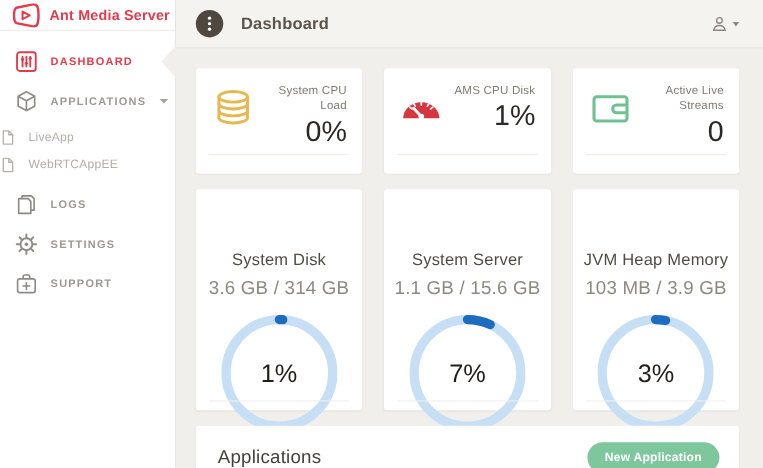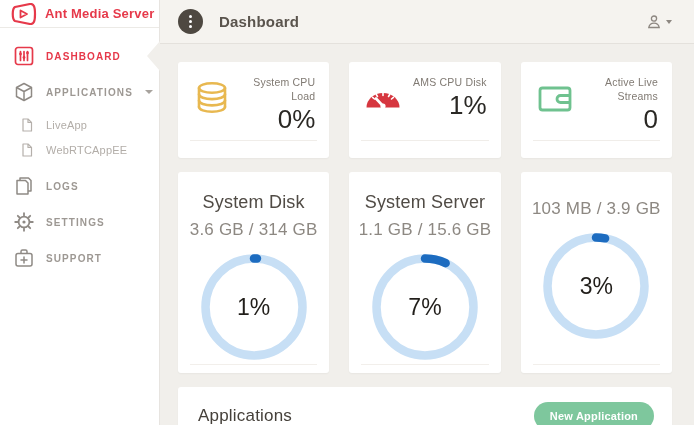--- a/index.html
+++ b/index.html
@@ -36,7 +36,7 @@
     border-top:4px solid #a8a39e; }
   .submenu{ list-style:none; padding:2px 0 6px 0; }
   .sub-item{ height:25px; display:flex; align-items:center; gap:12px;
-    padding-left:20px; cursor:pointer; color:#b2ada8; font-size:11px; letter-spacing:.2px; }
+    cursor:pointer; color:#b2ada8; font-size:11px; letter-spacing:.2px; }
   .sub-item .mi{ width:14px; height:14px; color:#b5b0ab; flex:none; }
 
   

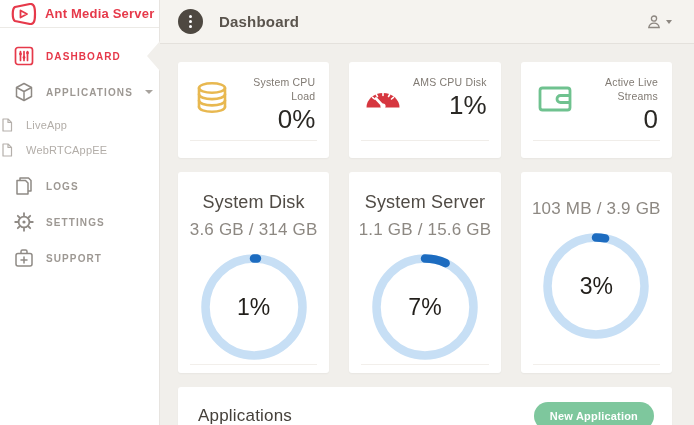--- a/index.html
+++ b/index.html
@@ -76,7 +76,7 @@
   
   .gauge-row{ margin-top:14px; }
   .gauge-card{ flex:1; height:201px; text-align:center; padding-top:20px; }
-  .gauge-title{ font-size:18px; color:#504b45; letter-spacing:.2px; }
+  .gauge-title{ font-size:15px; color:#504b45; letter-spacing:.2px;margin-top:36px; }
   .gauge-sub{ font-size:17px; color:#8d8882; margin-top:7px; letter-spacing:.2px; }
   .donut-wrap{ position:relative; width:106px; height:106px; margin:14px auto 0; }
   .donut-label{ position:absolute; inset:0; display:flex; align-items:center;

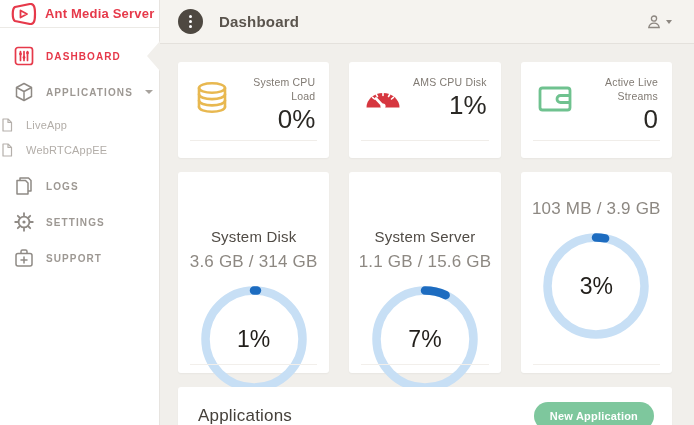--- a/index.html
+++ b/index.html
@@ -262,6 +262,7 @@
     </div>
 
     <div class="card gauge-card">
+      <div class="gauge-title">JVM Heap Memory</div>
       <div class="gauge-sub">103 MB / 3.9 GB</div>
       <div class="donut-wrap">
         <svg width="106" height="106" viewBox="0 0 106 106">

